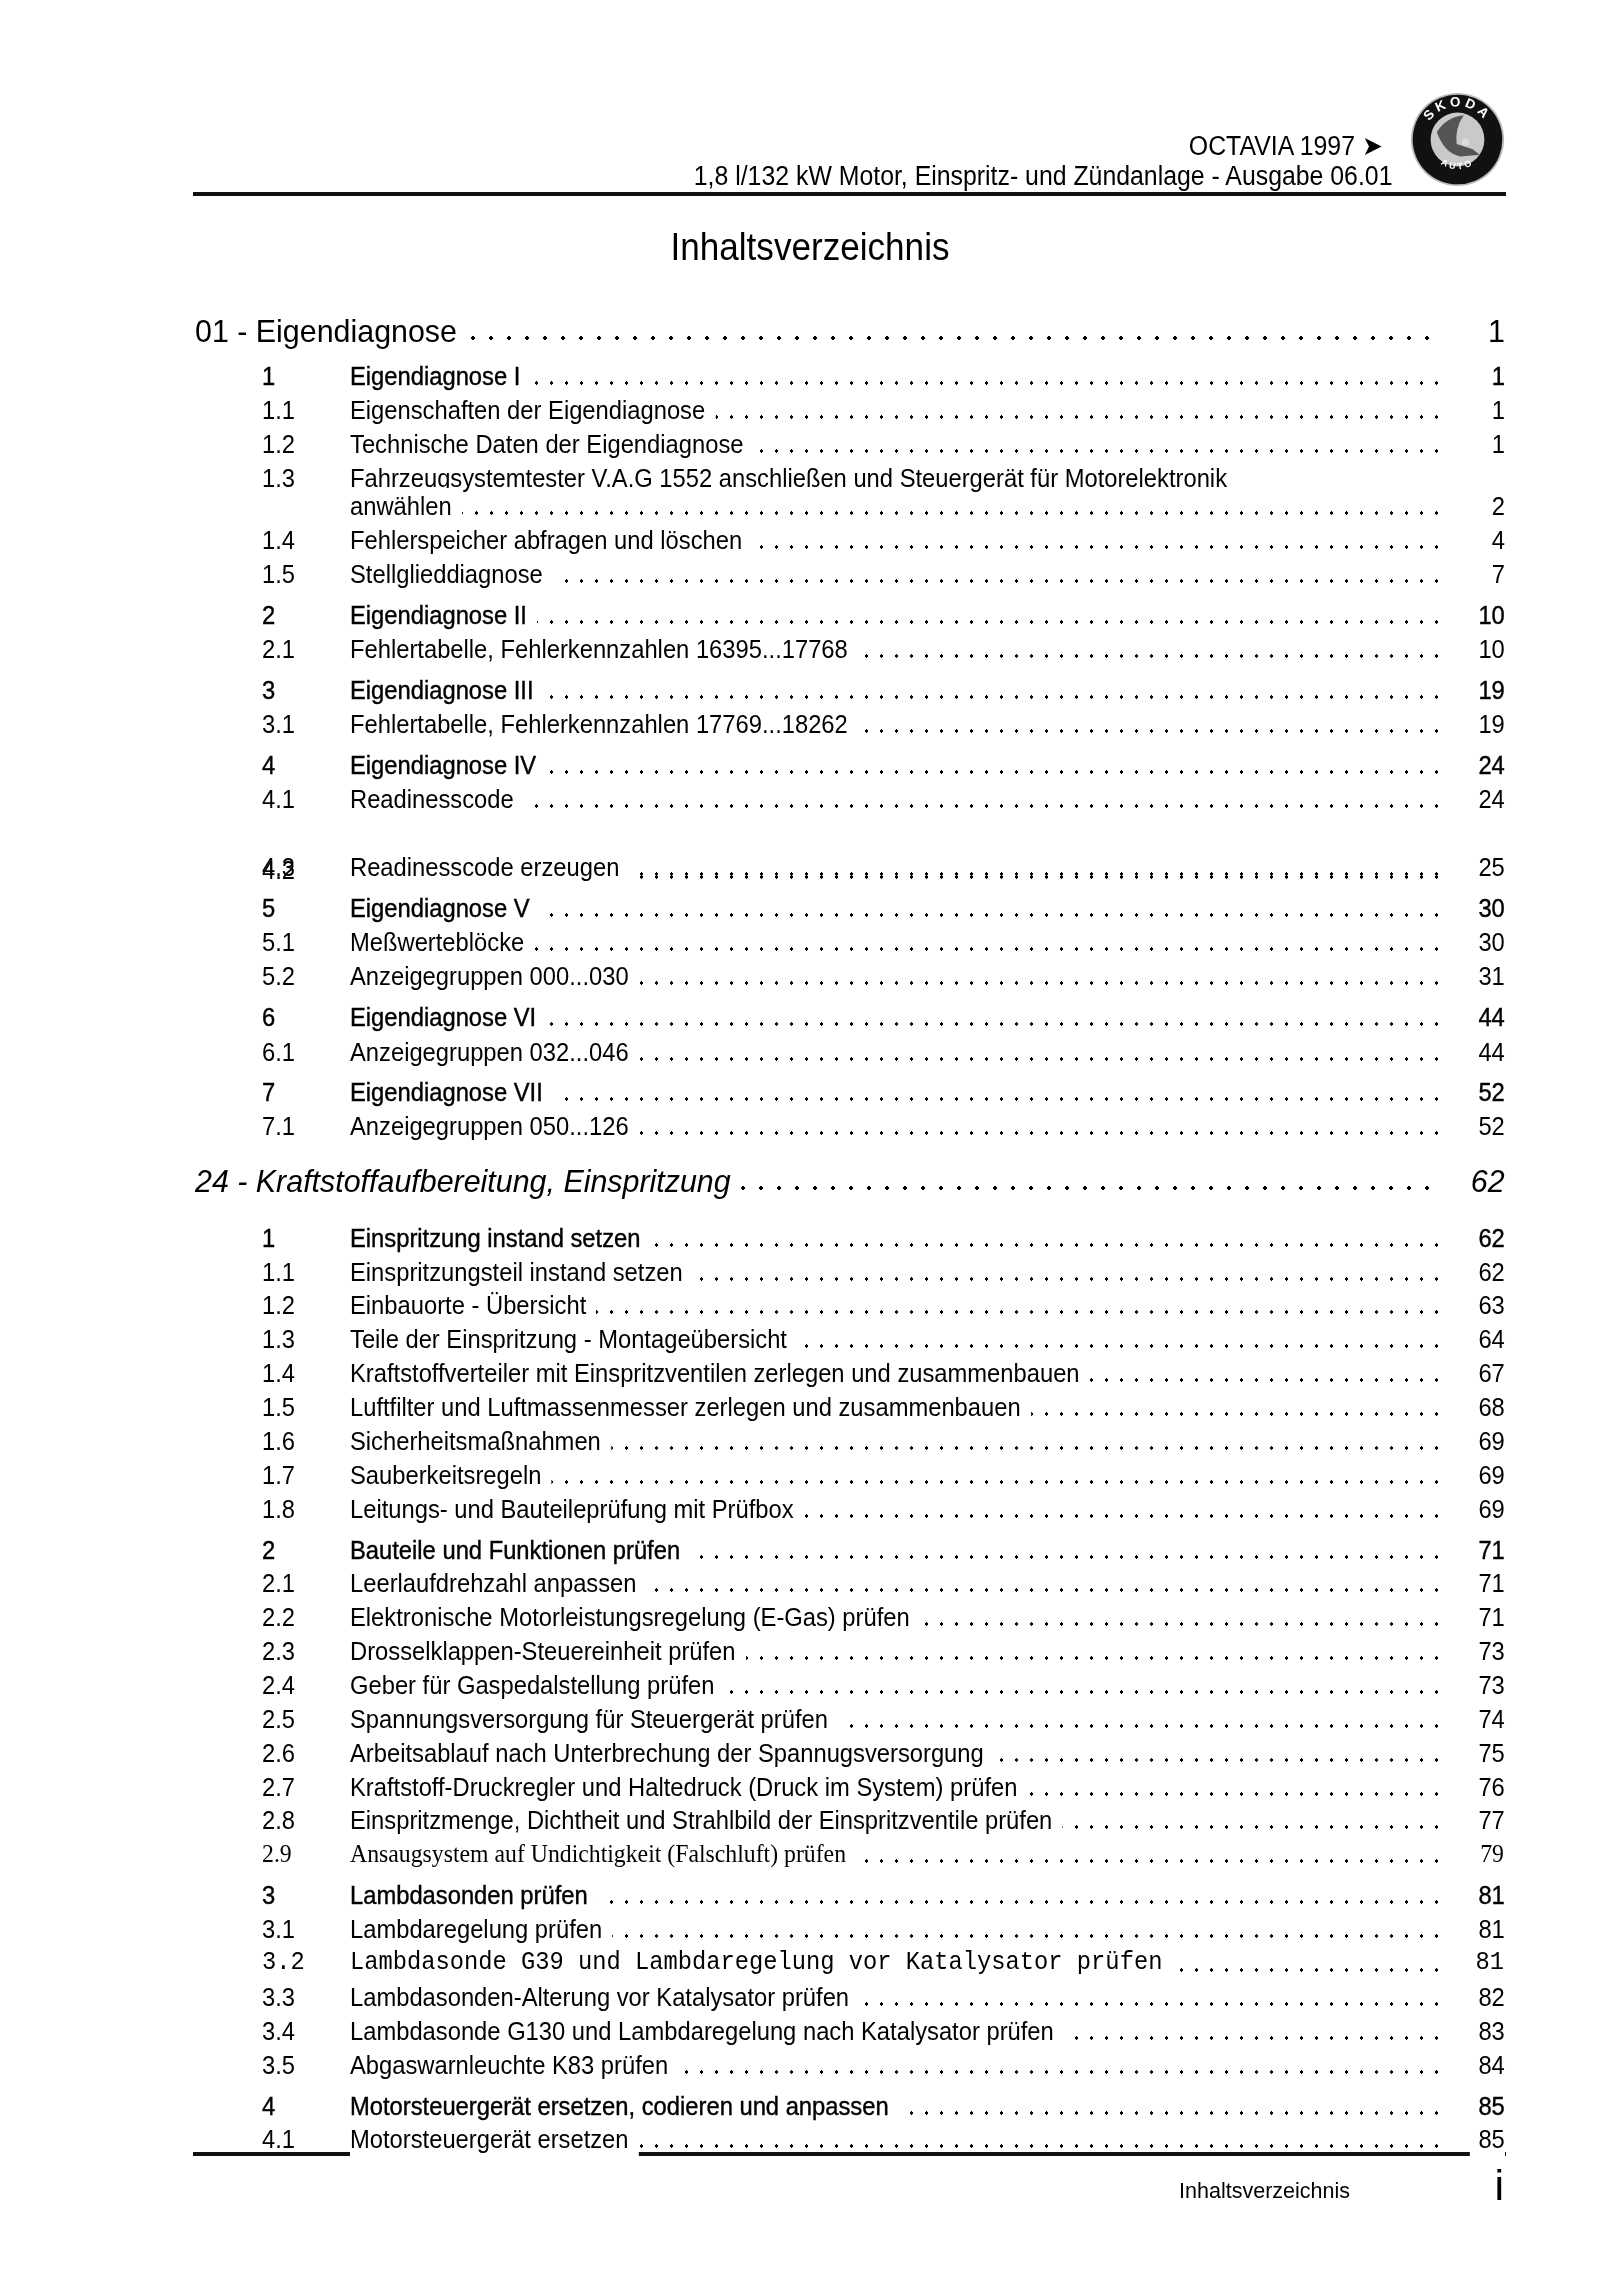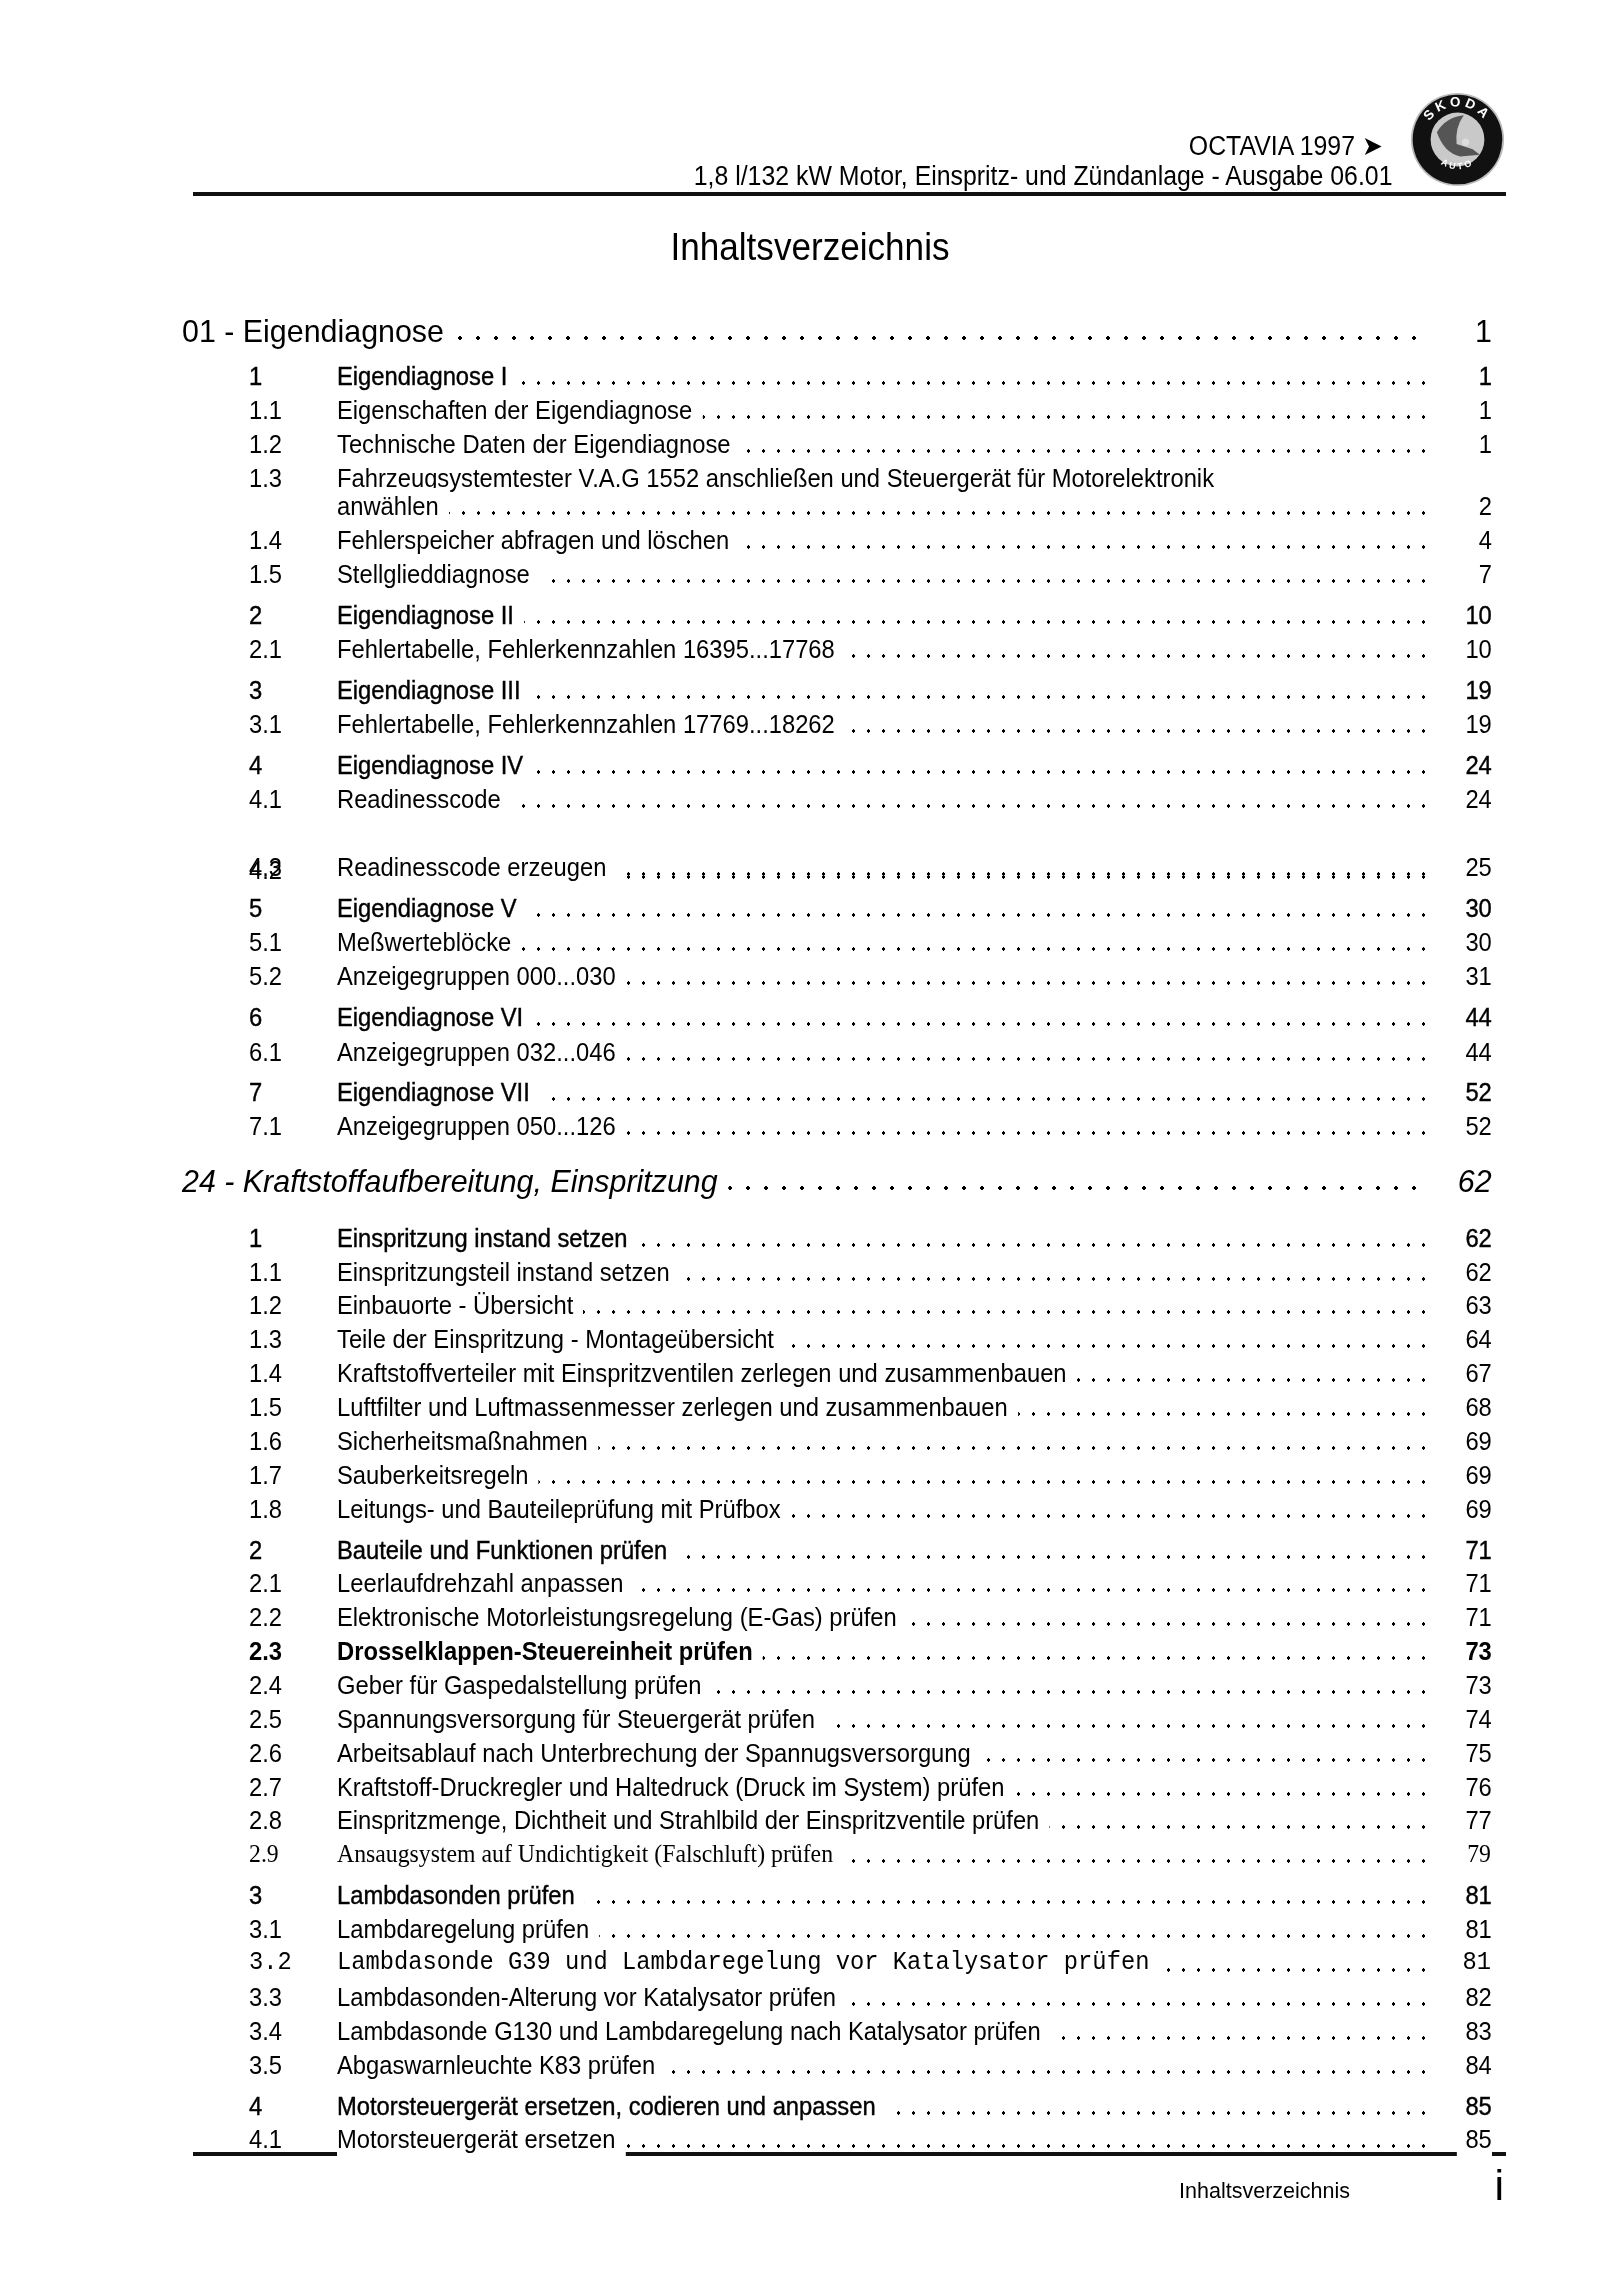--- a/index.html
+++ b/index.html
@@ -12,7 +12,7 @@
   .rule-bottom { left:193px; top:2152px; width:1313px; height:3.6px; background:#111; }
   .logo { left:1410px; top:92px; width:95px; height:95px; }
   .title { left:0; width:1620px; top:224px; text-align:center; font-size:39px; line-height:45px; transform:scaleX(0.9); transform-origin:center; }
-  .row { left:182px; width:1313px; height:36px; display:flex; align-items:baseline; white-space:nowrap; }
+  .row { left:195px; width:1313px; height:36px; display:flex; align-items:baseline; white-space:nowrap; }
   .row .num { position:absolute; left:67px; font-size:25px; }
   .row .txt { position:absolute; left:155px; font-size:25px; background:#fff; padding-right:10.7px; z-index:2; }
   .row .lead { position:absolute; left:155px; right:64px; bottom:9px; height:3.6px;

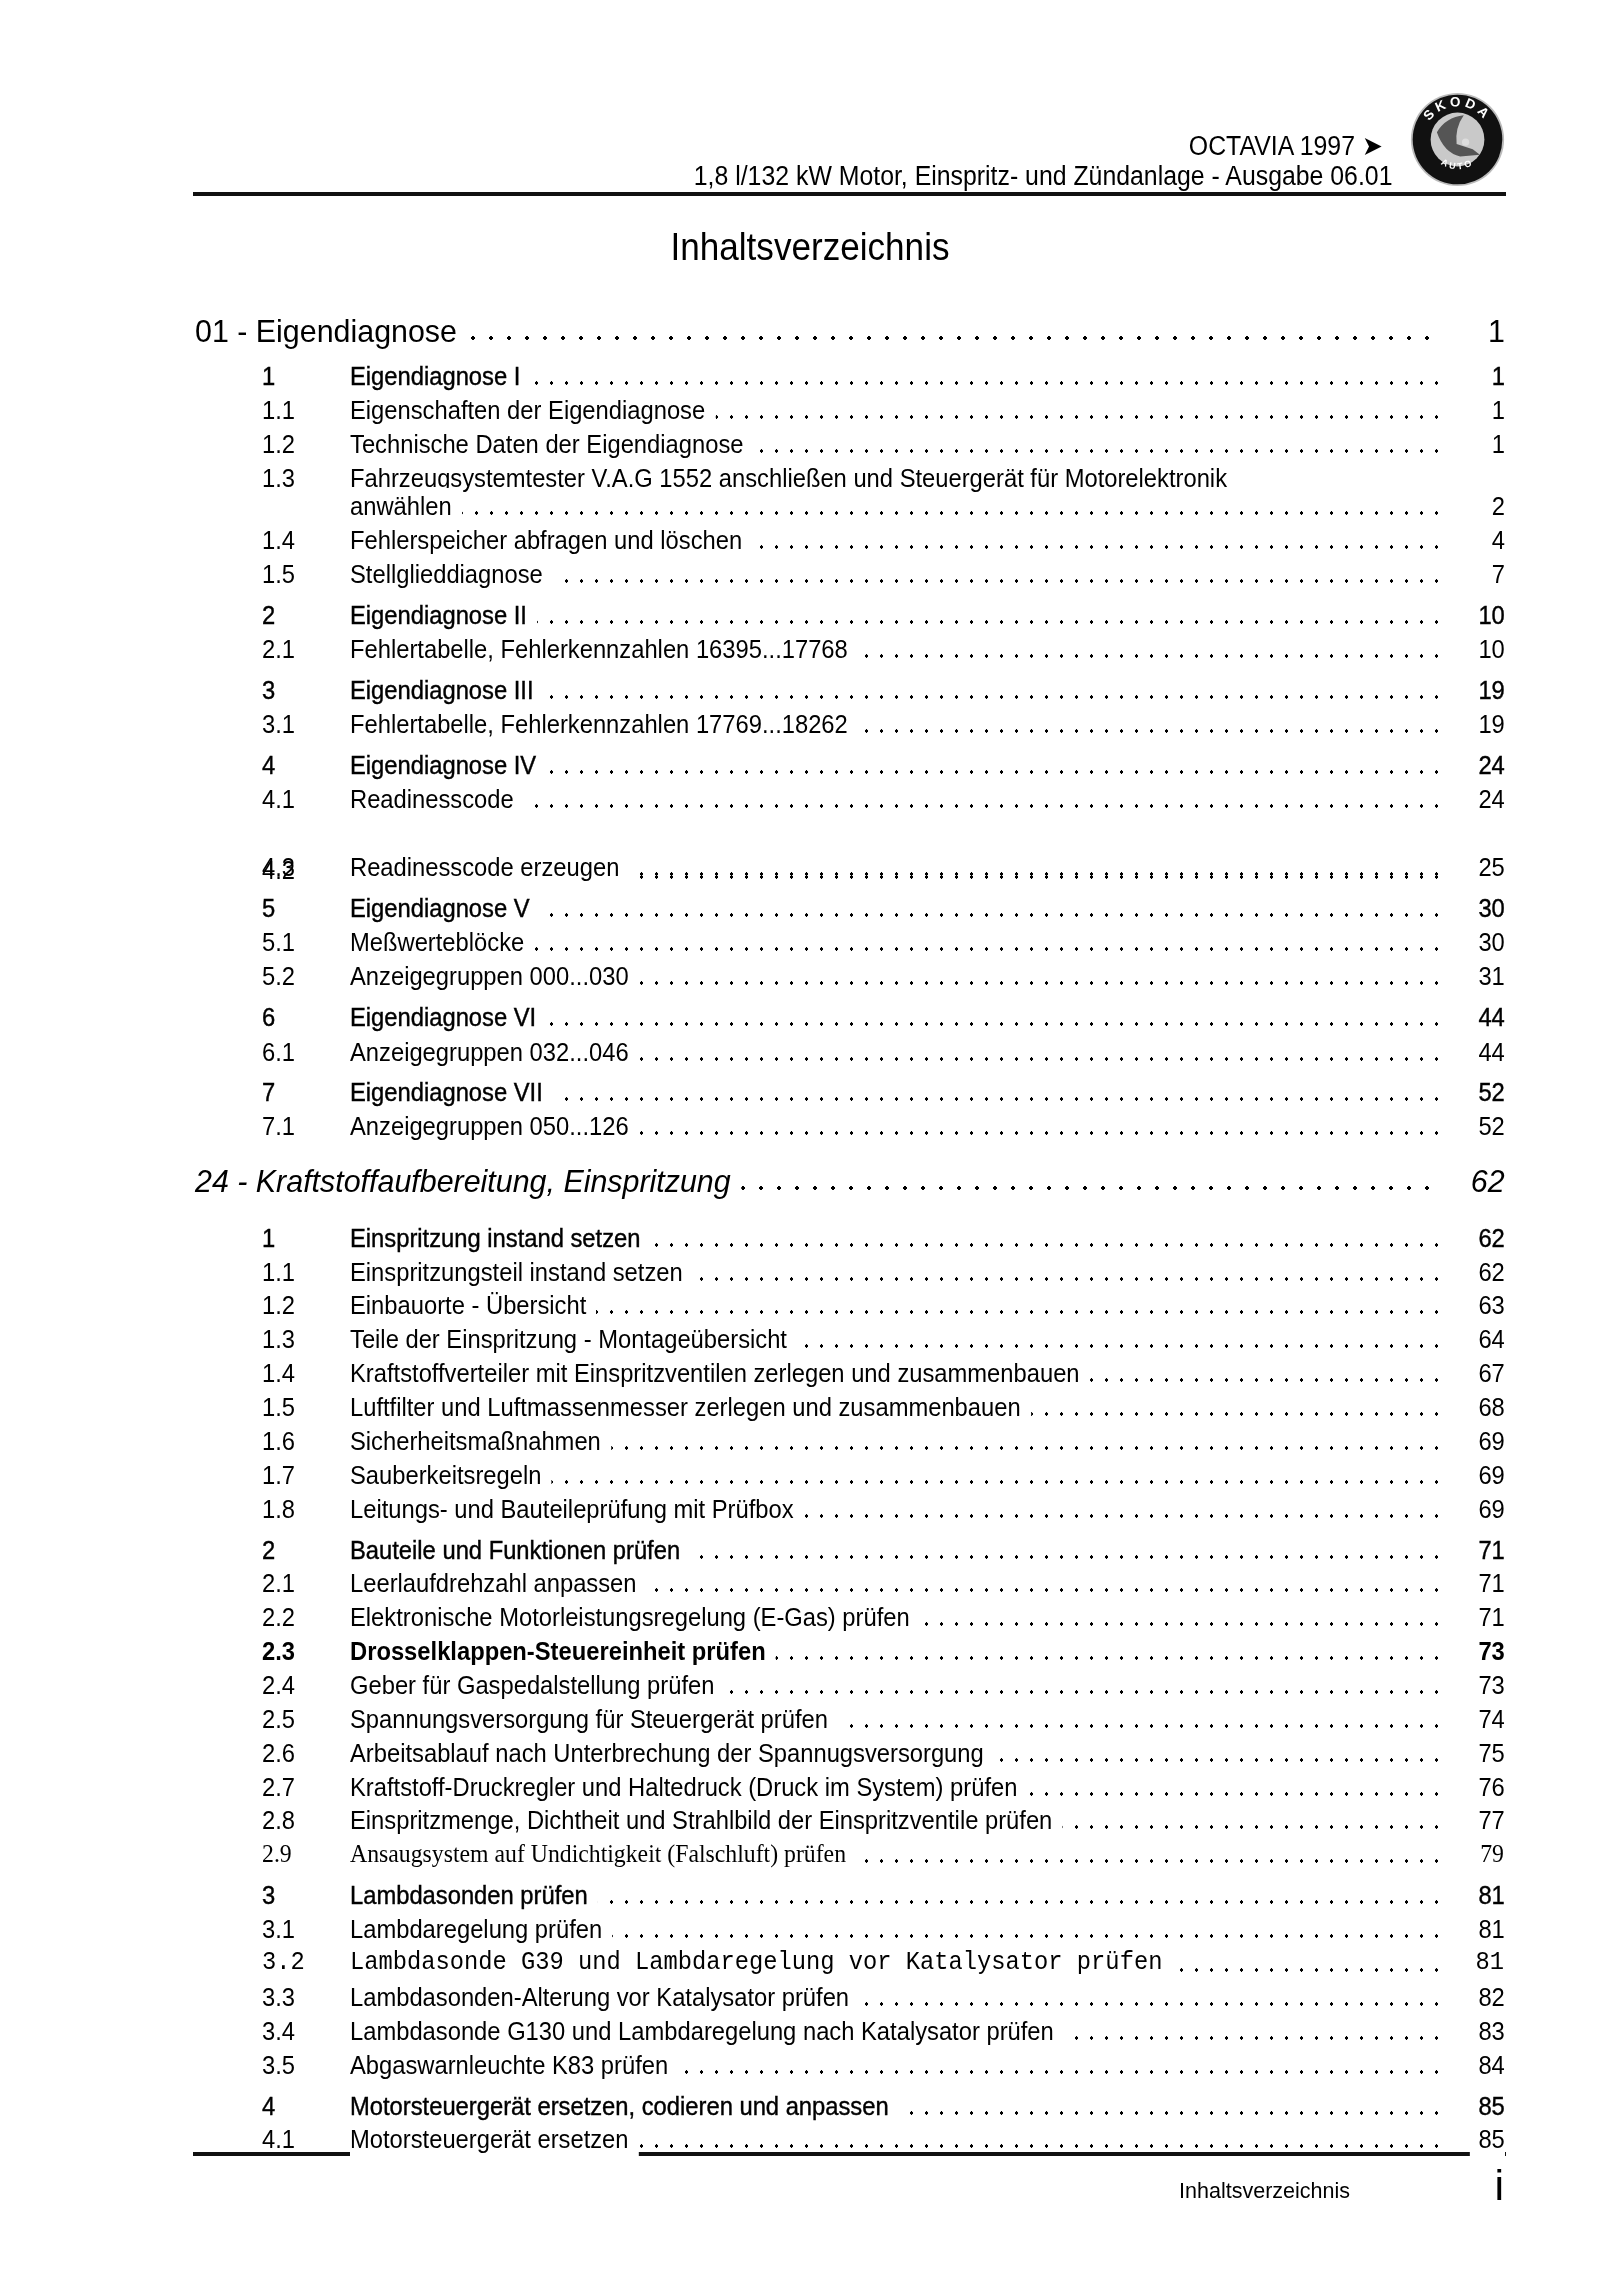--- a/index.html
+++ b/index.html
@@ -270,7 +270,7 @@
       <span class="txt">Elektronische Motorleistungsregelung (E-Gas) prüfen</span>
       <span class="pg">71</span>
     </div>
-    <div class="abs row" style="top: 1633px; font-weight: bold;">
+    <div class="abs row" style="top: 1633px;">
       <span class="lead"></span>
       <span class="num">2.3</span>
       <span class="txt">Drosselklappen-Steuereinheit prüfen</span>

